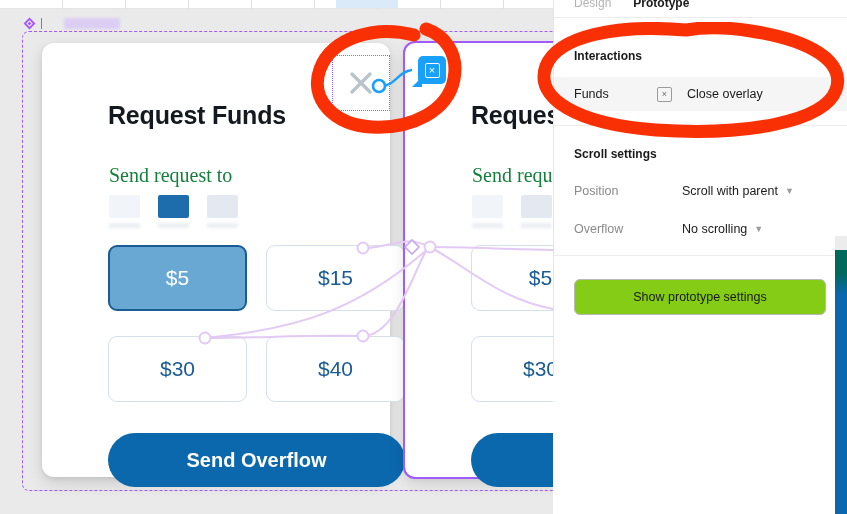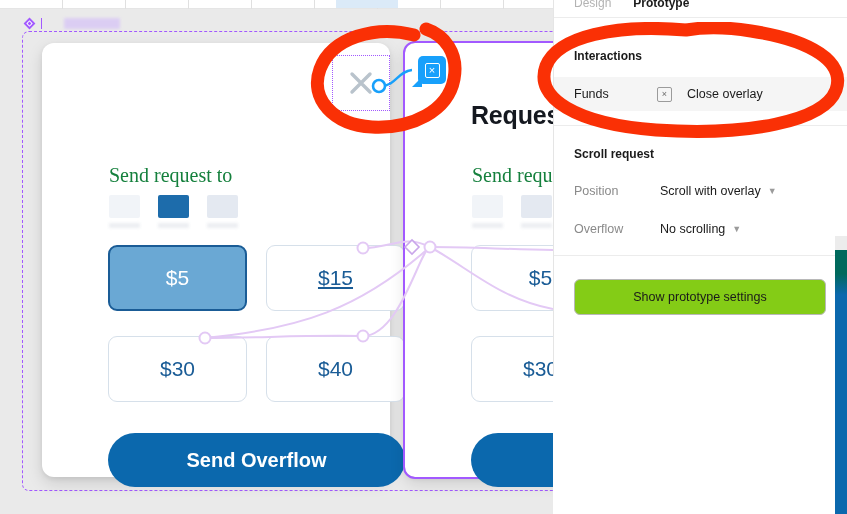--- a/index.html
+++ b/index.html
@@ -257,6 +257,7 @@
     <div class="sel-frame"></div>
 
     <div class="card" id="card1">
+      <div class="card-title">Request Funds</div>
       <div class="card-sub">Send request to</div>
 
       <div class="chips">

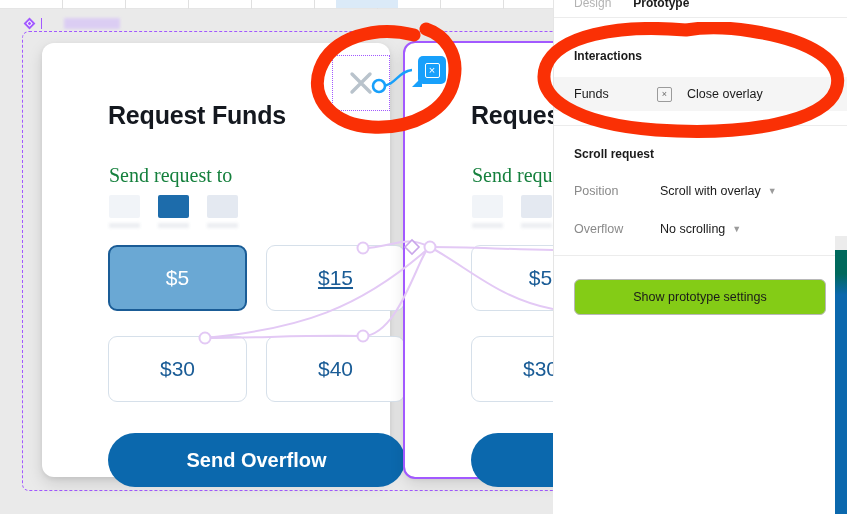--- a/index.html
+++ b/index.html
@@ -363,7 +363,7 @@
 
     <div class="sect-rule" style="top:125px"></div>
 
-    <div class="sect-head" style="top:147px">Scroll request</div>
+    <div class="sect-head" style="top:147px">Scroll settings</div>
 
     <div class="prop-row" style="top:184px">
       <span class="prop-label">Position</span>

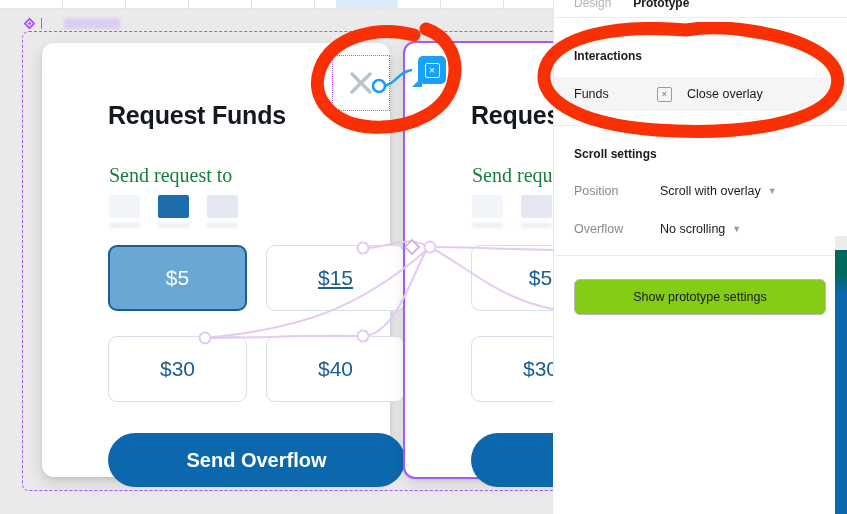--- a/index.html
+++ b/index.html
@@ -197,7 +197,7 @@
     position: absolute; left: 0; right: 0; height: 1px; background: #ececec;
   }
 
-  .prop-row { position: absolute; left: 20px; display: flex; align-items: center; }
+  .prop-row { position: absolute; left: 20px; display: flex; align-items: center; gap: 22px; }
   .prop-label { width: 86px; font-size: 12.5px; color: #8a8a8a; }
   .prop-value {
     font-size: 12.5px; color: #1a1a1a; display: flex; align-items: center; gap: 7px;

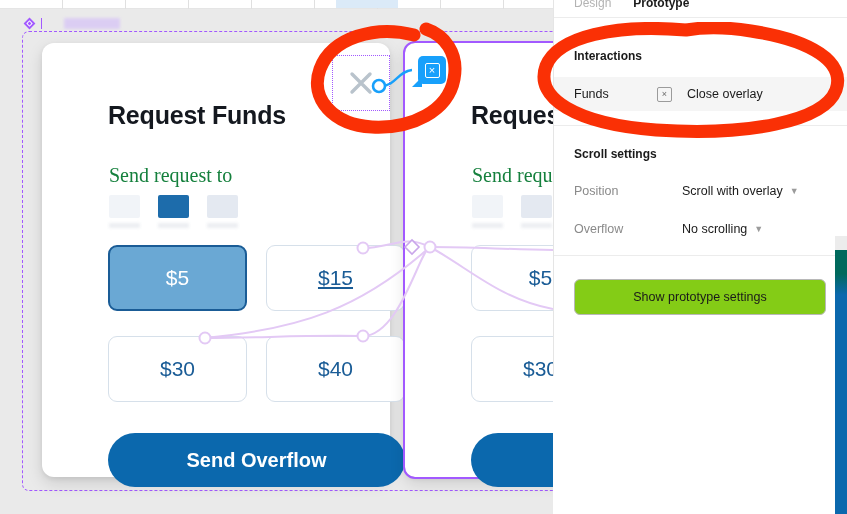--- a/index.html
+++ b/index.html
@@ -368,7 +368,7 @@
     <div class="prop-row" style="top:184px">
       <span class="prop-label">Position</span>
       <span class="prop-value">
-        <span>Scroll with overlay</span>
+        <span>Scroll with parent</span>
         <span class="chev">▼</span>
       </span>
     </div>

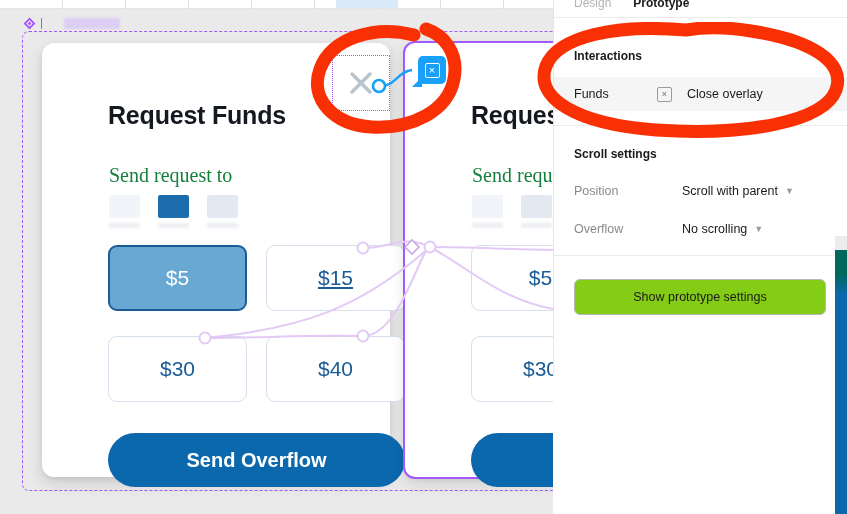--- a/index.html
+++ b/index.html
@@ -105,7 +105,7 @@
     background: #6aa8d4; border: 2.4px solid #1a5c96; color: #ffffff;
   }
   .amt.p00 { left: 0;    top: 0;  }
-  .amt.p01 { left: 158px;top: 0; text-decoration: underline;  }
+  .amt.p01 { left: 158px;top: 0;  }
   .amt.p10 { left: 0;    top: 91px;}
   .amt.p11 { left: 158px;top: 91px;}
 

